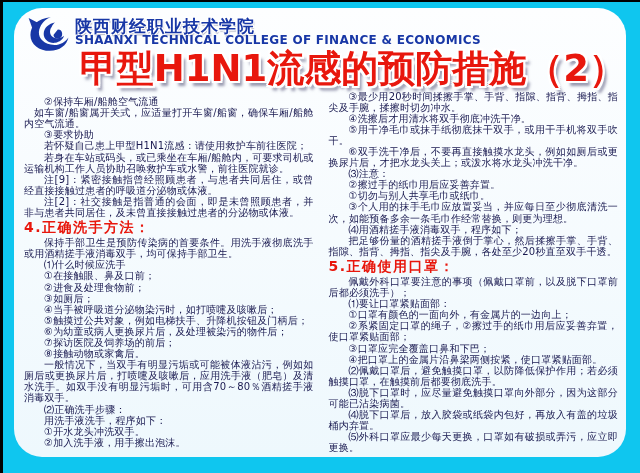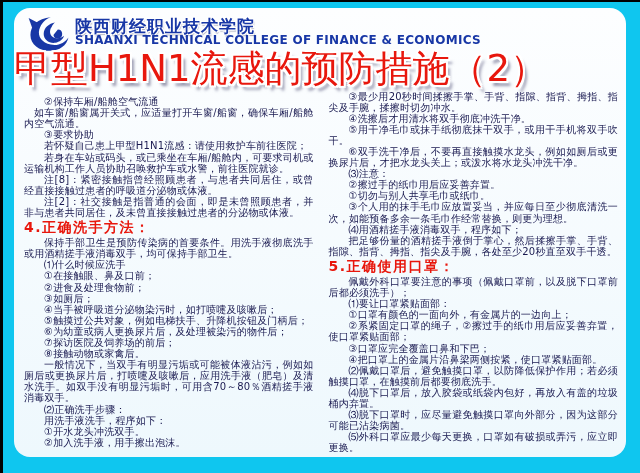--- a/index.html
+++ b/index.html
@@ -14,7 +14,7 @@
   .card{
     position:absolute;left:11px;top:6px;width:612px;height:449px;
     background:linear-gradient(#fdfeff,#eef8fd);
-    border-radius:16px;
+    border-radius:28px;
   }
   .logo-row{position:absolute;left:12px;top:7px;display:flex;align-items:flex-start;}
   .logo-box{width:46px;height:38px;flex:0 0 auto;}

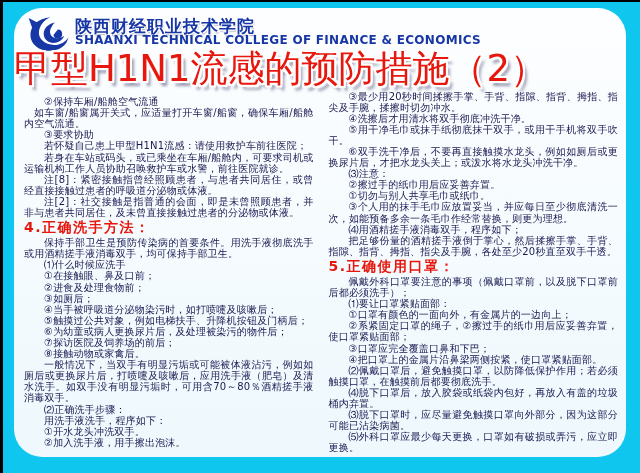--- a/index.html
+++ b/index.html
@@ -27,8 +27,8 @@
     font-size:12px;font-weight:bold;color:#1837a6;letter-spacing:.3px;line-height:8px;margin-top:1px;
   }
   .title{
-    position:absolute;top:36px;left:0;right:0;text-align:left;
-    font-size:37px;font-weight:normal;color:#e8170d;letter-spacing:0;white-space:nowrap;
+    position:absolute;top:36px;left:0;right:0;text-align:right;
+    font-size:37px;font-weight:bold;color:#e8170d;letter-spacing:0;white-space:nowrap;
     text-shadow:
       -2px -2px 0 #fff,2px -2px 0 #fff,-2px 2px 0 #fff,2px 2px 0 #fff,
       -2px 0 0 #fff,2px 0 0 #fff,0 -2px 0 #fff,0 2px 0 #fff,

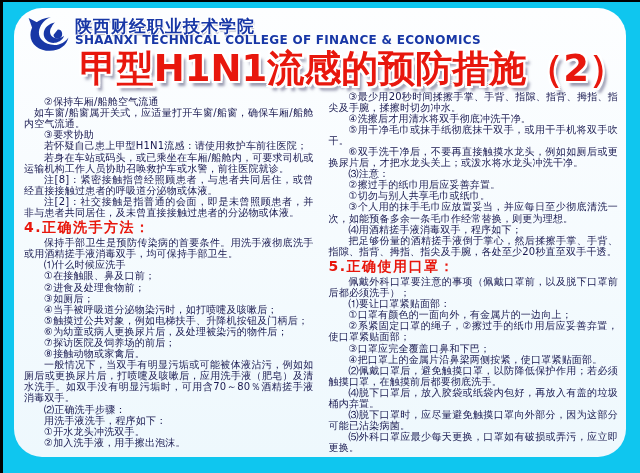--- a/index.html
+++ b/index.html
@@ -89,7 +89,7 @@
 
           <p>若身在车站或码头，或已乘坐在车厢/船舱内，可要求司机或运输机构工作人员协助召唤救护车或水警，前往医院就诊。</p>
 
-          <p>注[8]：紧密接触指曾经照顾患者，与患者共同居住，或曾经直接接触过患者的呼吸道分泌物或体液。</p>
+          <p>注[9]：紧密接触指曾经照顾患者，与患者共同居住，或曾经直接接触过患者的呼吸道分泌物或体液。</p>
 
           <p>注[2]：社交接触是指普通的会面，即是未曾照顾患者，并非与患者共同居住，及未曾直接接触过患者的分泌物或体液。</p>
 

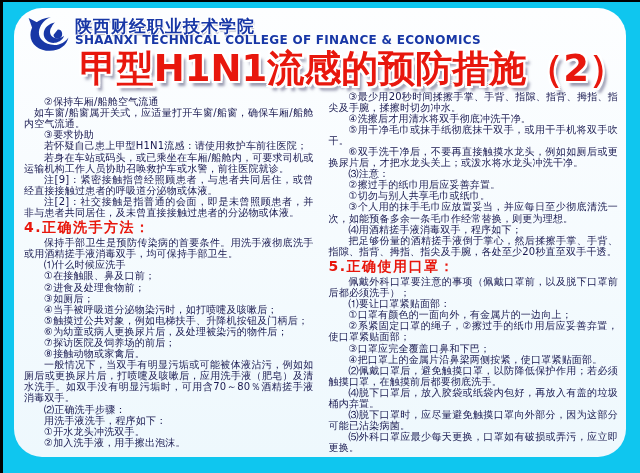--- a/index.html
+++ b/index.html
@@ -164,9 +164,9 @@
 
           <p>⑵佩戴口罩后，避免触摸口罩，以防降低保护作用；若必须触摸口罩，在触摸前后都要彻底洗手。</p>
 
+          <p>⑶脱下口罩时，应尽量避免触摸口罩向外部分，因为这部分可能已沾染病菌。</p>
+
           <p>⑷脱下口罩后，放入胶袋或纸袋内包好，再放入有盖的垃圾桶内弃置。</p>
-
-          <p>⑶脱下口罩时，应尽量避免触摸口罩向外部分，因为这部分可能已沾染病菌。</p>
 
           <p>⑸外科口罩应最少每天更换，口罩如有破损或弄污，应立即更换。</p>
 

